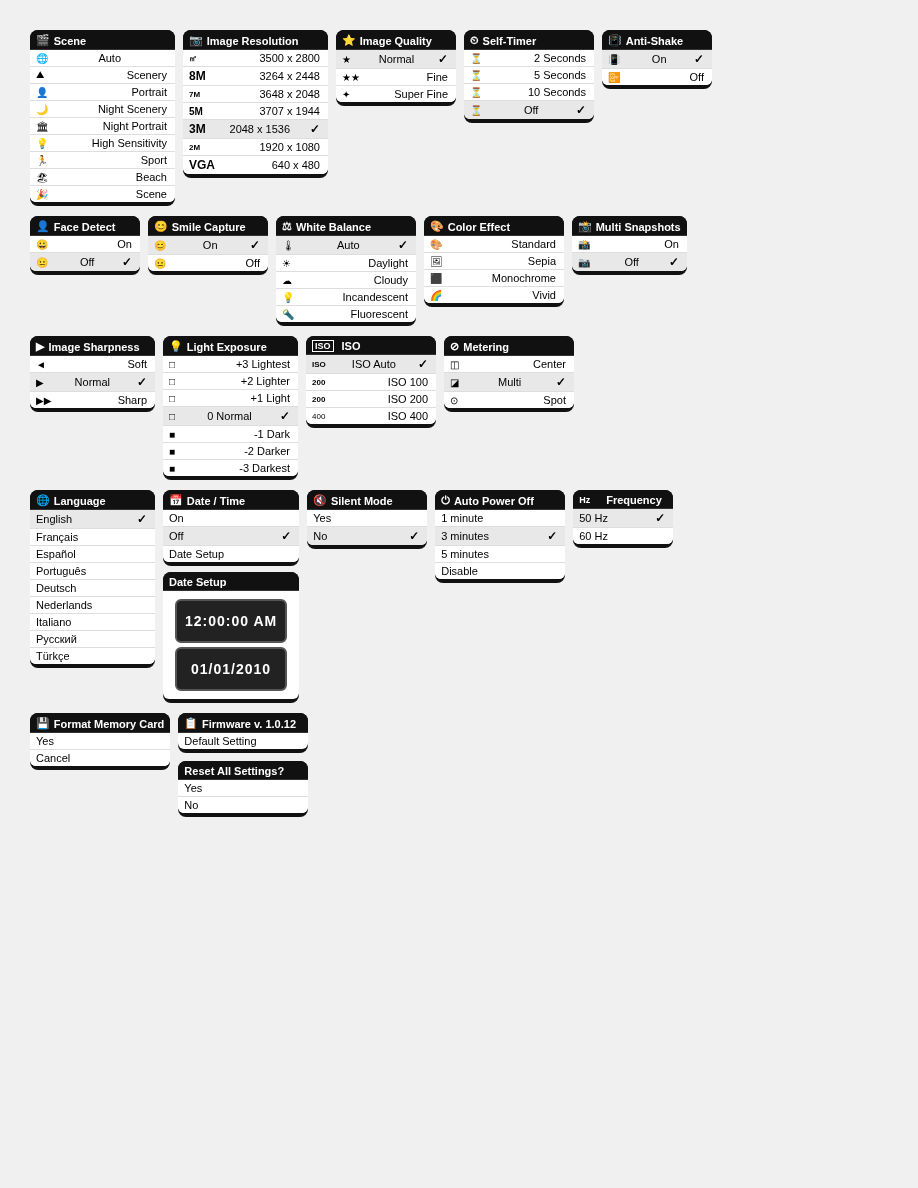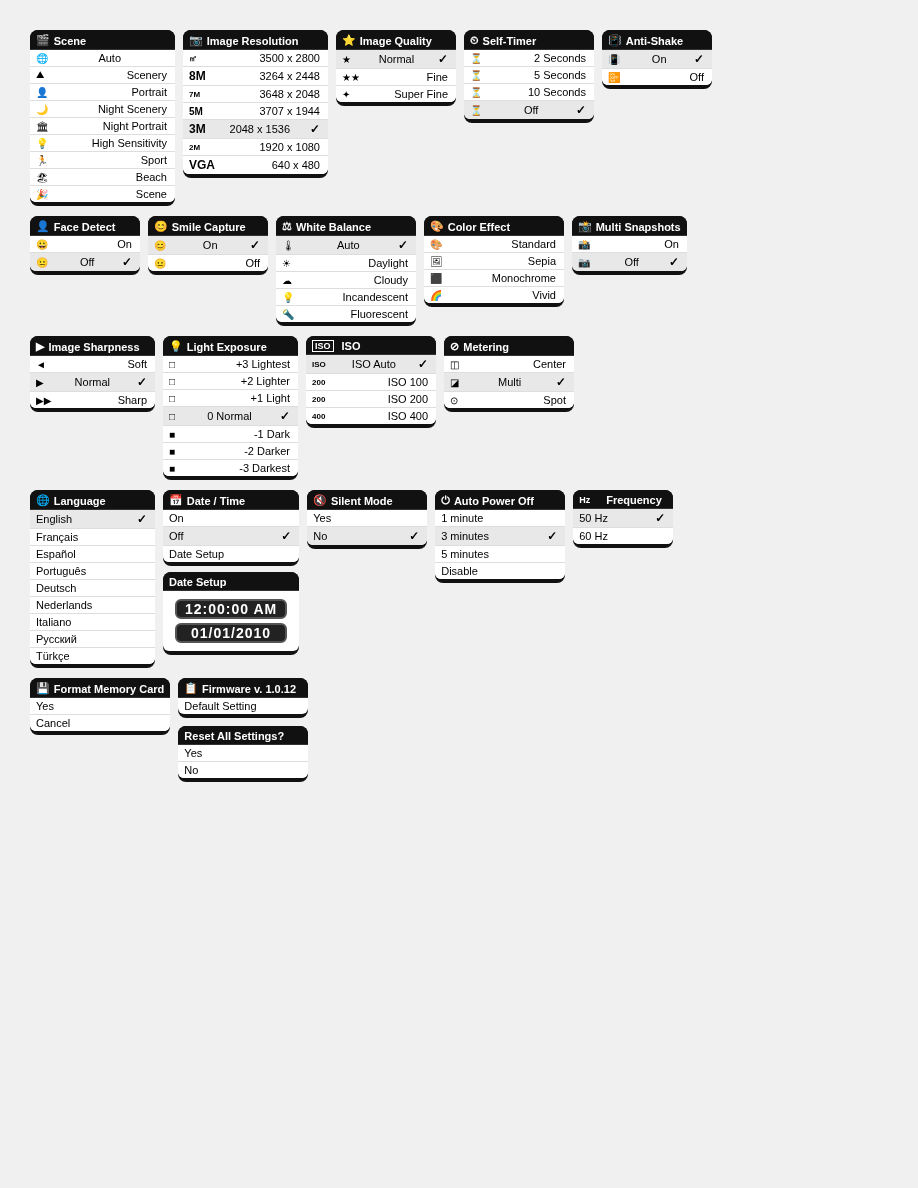--- a/index.html
+++ b/index.html
@@ -435,7 +435,7 @@
             <span>ISO 200</span>
           </div>
         <div class="menu-item">
-            <span class="item-icon" style="font-size:8px;font-weight:bold;">400</span>
+            <span class="item-icon" style="font-size:8px;font-weight:normal;">400</span>
             <span>ISO 400</span>
           </div>
       </div>

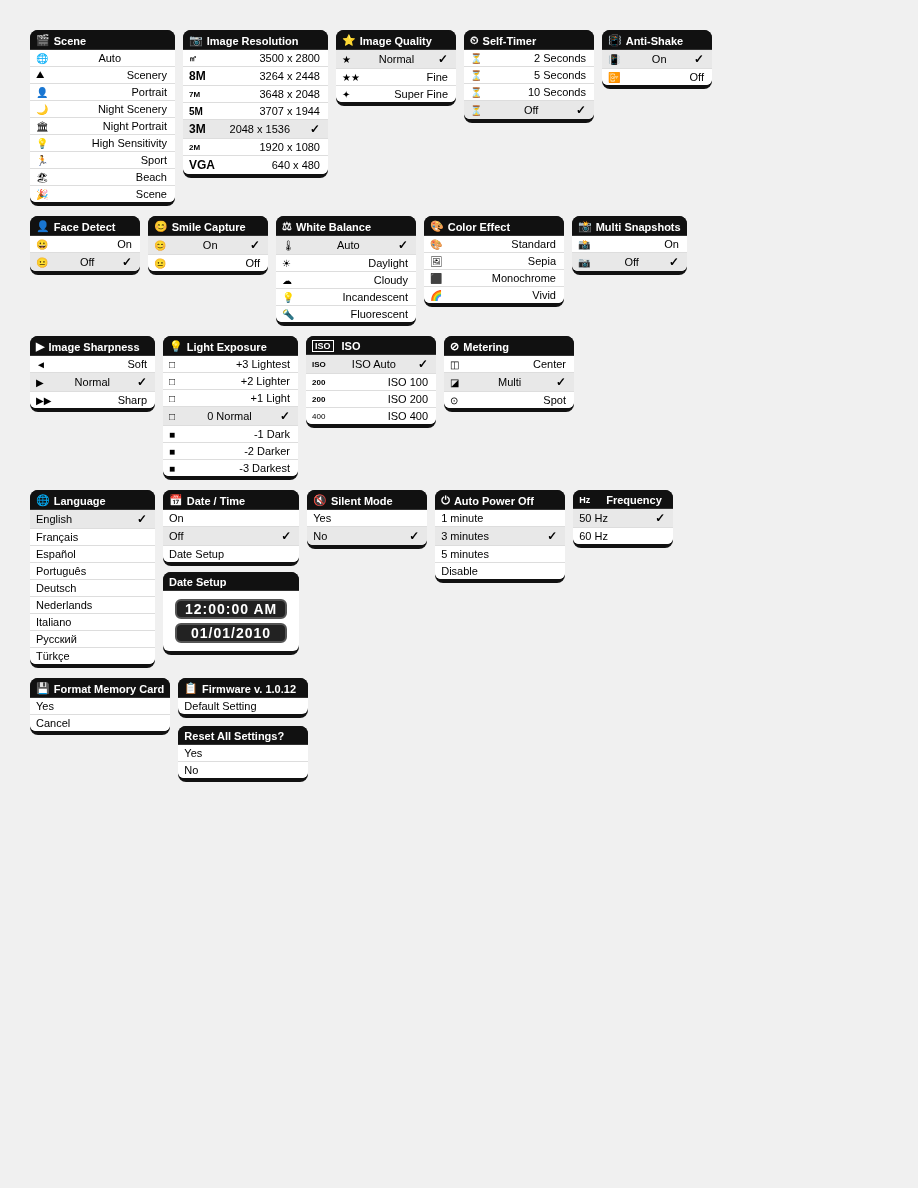--- a/index.html
+++ b/index.html
@@ -72,7 +72,7 @@
       background: #222;
       border-radius: 6px;
       text-align: center;
-      padding: 0 8px;
+      padding: 12px 8px;
       margin: 4px 6px;
       color: #fff;
       font-size: 14px;

